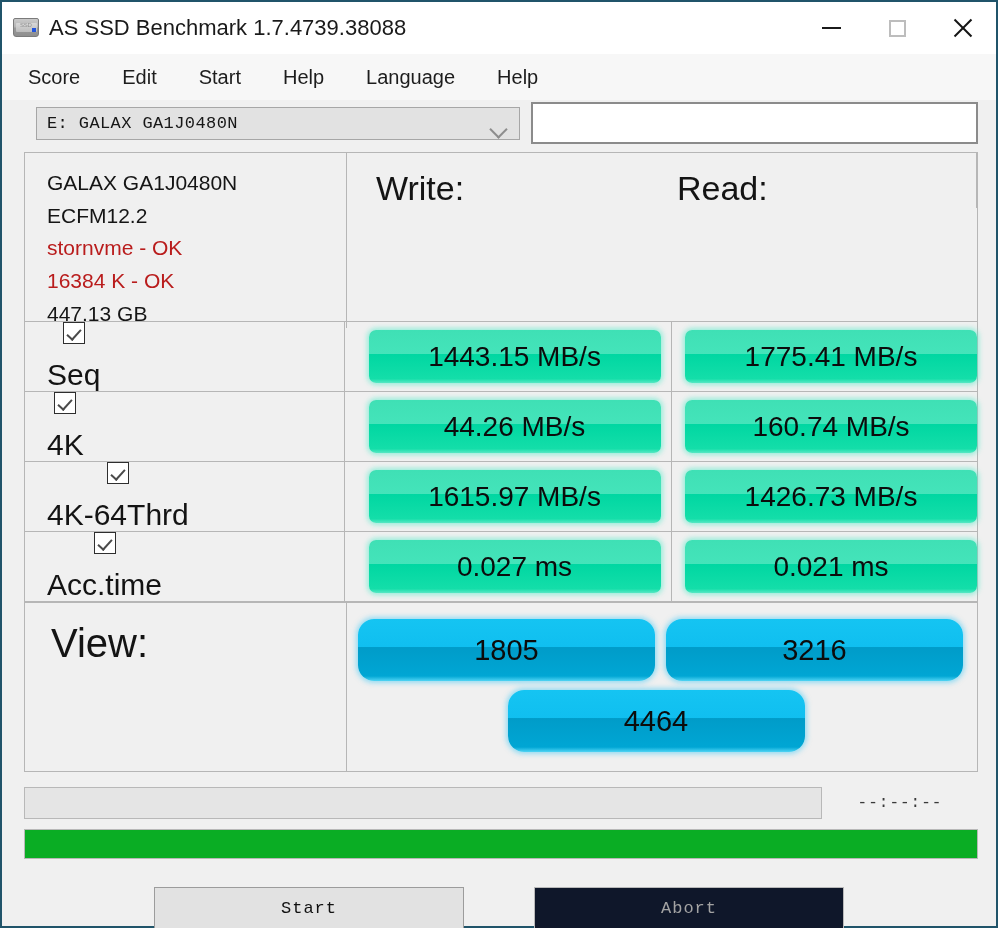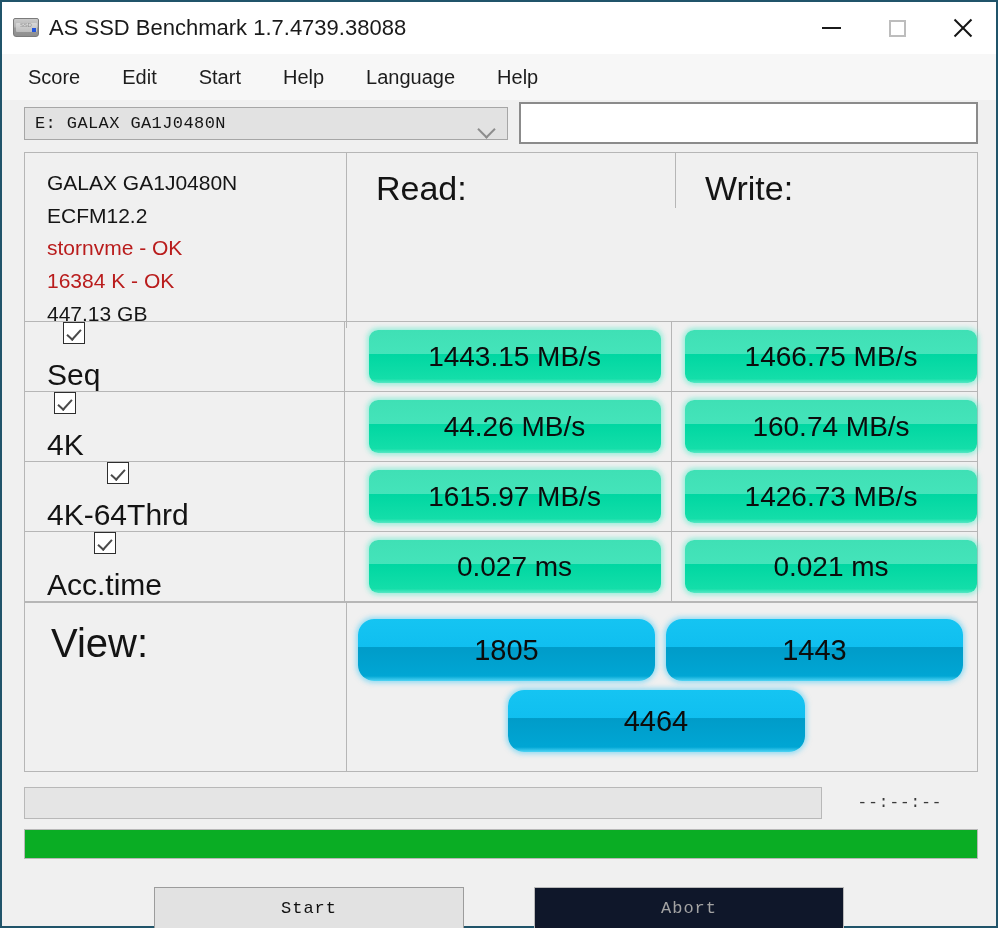--- a/index.html
+++ b/index.html
@@ -153,6 +153,7 @@
     display: flex;
     align-items: center;
     position: relative;
+    margin-left: 12px;
   }
   .drive-combo-text {
     font-family: "Liberation Mono", monospace;

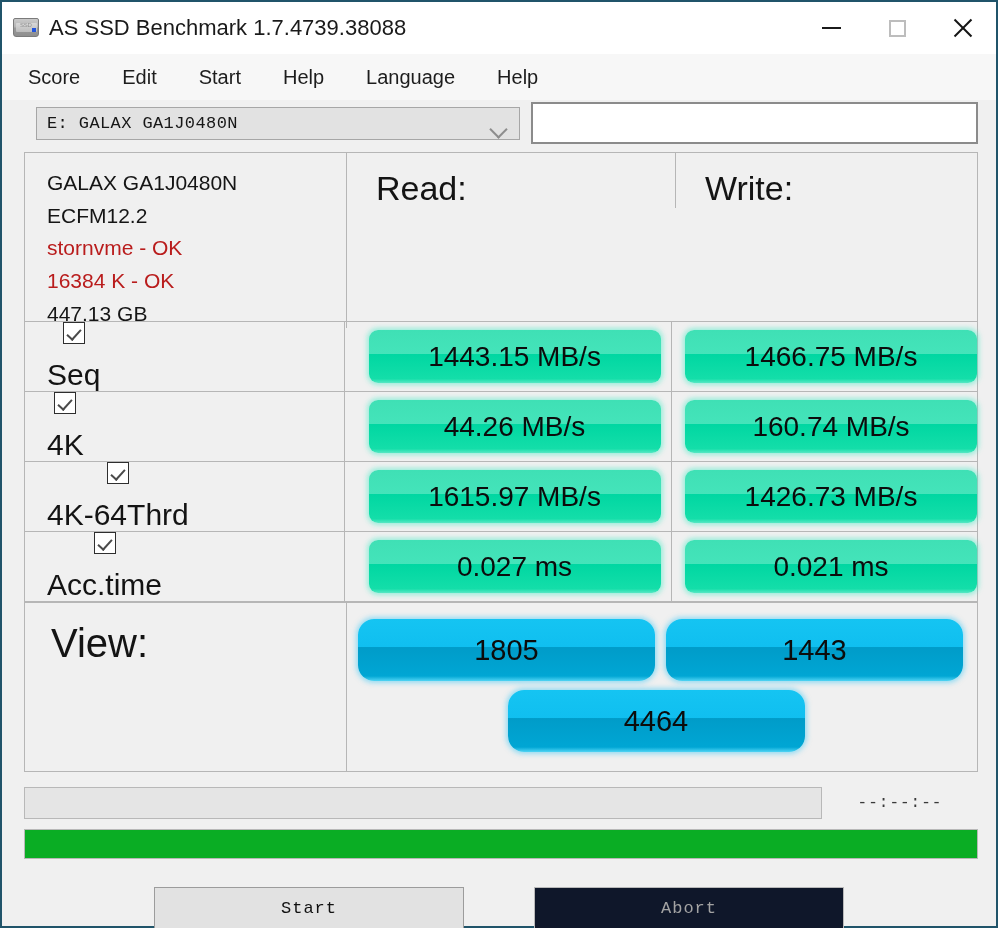--- a/index.html
+++ b/index.html
@@ -445,11 +445,11 @@
             <div class="info-line">447.13 GB</div>
           </div>
         </div>
+        <div class="gcell c-write" style="justify-content:flex-start">
+          <span class="head-text">Write:</span>
+        </div>
         <div class="gcell c-read" style="justify-content:flex-start">
           <span class="head-text">Read:</span>
-        </div>
-        <div class="gcell c-write" style="justify-content:flex-start">
-          <span class="head-text">Write:</span>
         </div>
       </div>
 

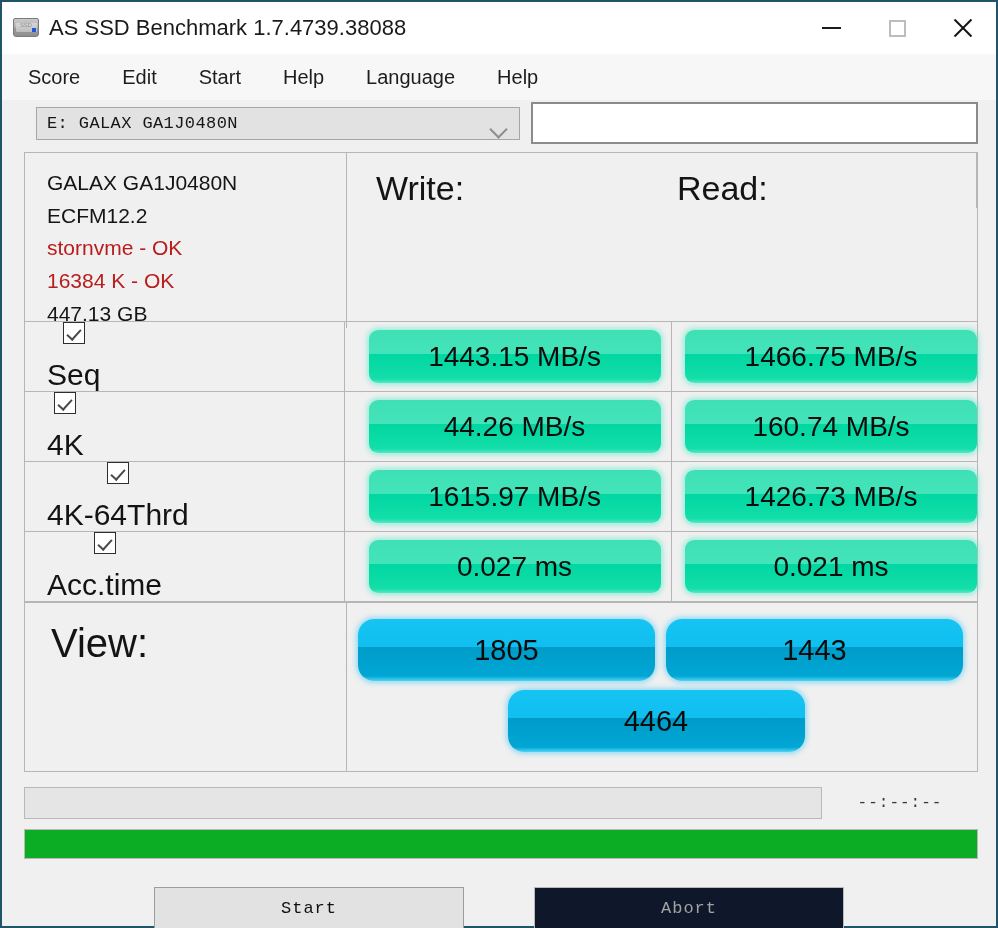--- a/index.html
+++ b/index.html
@@ -275,6 +275,7 @@
        #3fe0b5 0%, #44e4ba 45%,
        #00d7a2 46%, #14dea9 92%, #57e8c4 100%);
     box-shadow: 0 0 5px 2px rgba(80,235,200,0.55);
+    border-radius: 7px;
   }
 
   

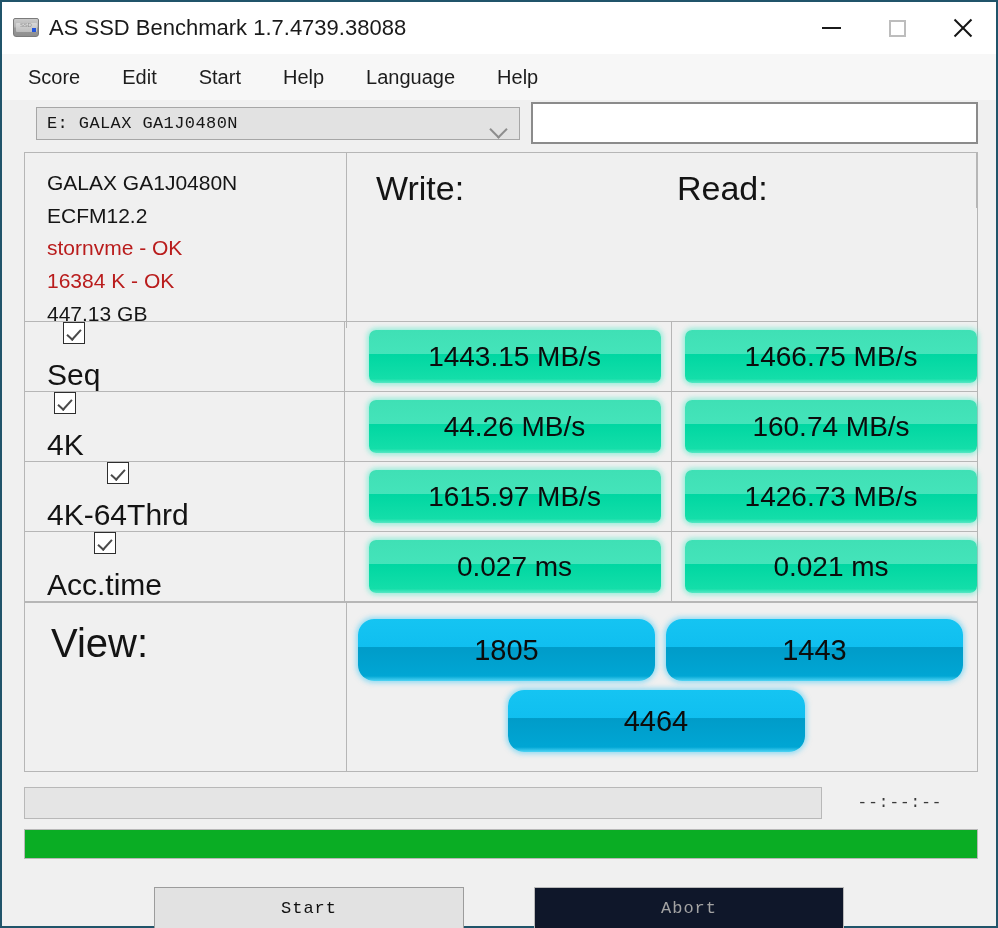--- a/index.html
+++ b/index.html
@@ -465,7 +465,7 @@
           <div class="pill pill-green">1443.15 MB/s</div>
         </div>
         <div class="gcell c-write">
-          <div class="pill pill-green">1466.75 MB/s</div>
+          <div class="pill pill-green">1775.41 MB/s</div>
         </div>
       </div>
 

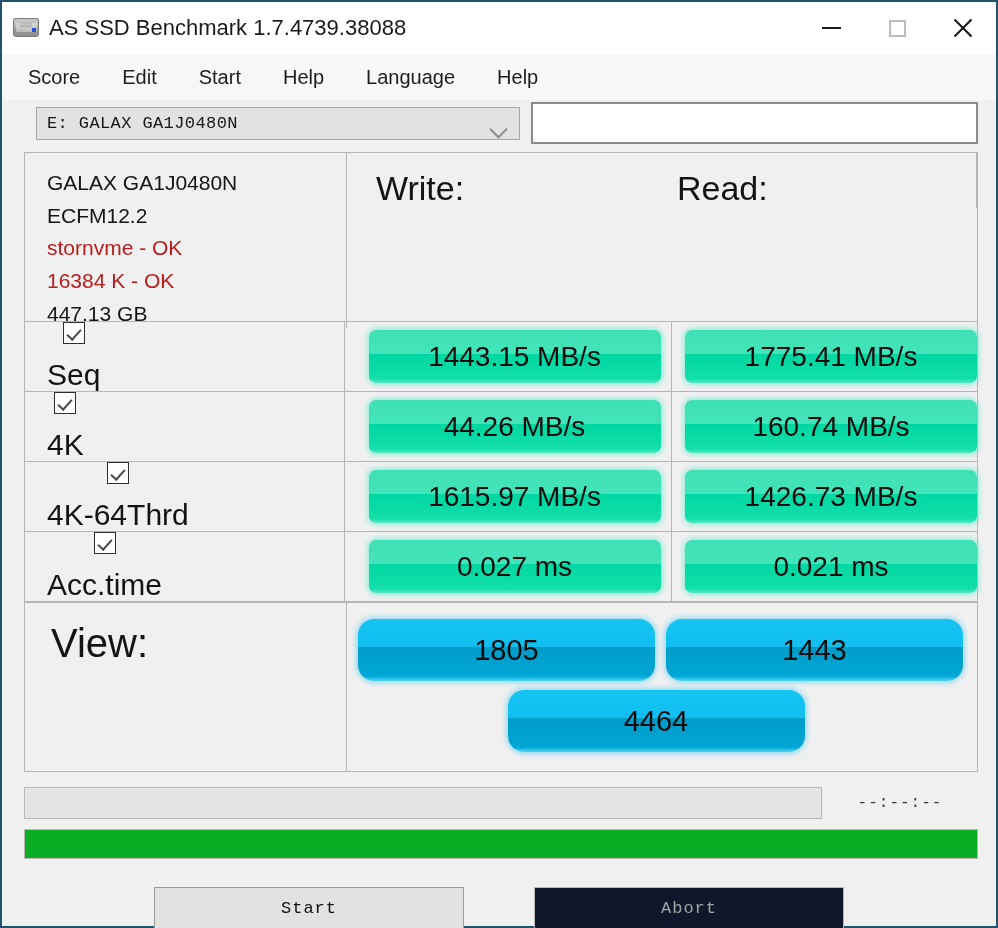--- a/index.html
+++ b/index.html
@@ -524,7 +524,7 @@
     <div class="score-values">
       <div class="score-top">
         <div class="pill pill-blue pill-score">1805</div>
-        <div class="pill pill-blue pill-score">1443</div>
+        <div class="pill pill-blue pill-score">3216</div>
       </div>
       <div class="score-bottom">
         <div class="pill pill-blue pill-score">4464</div>

